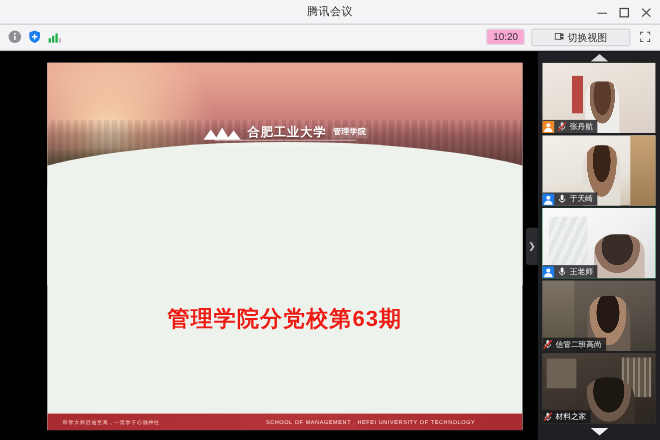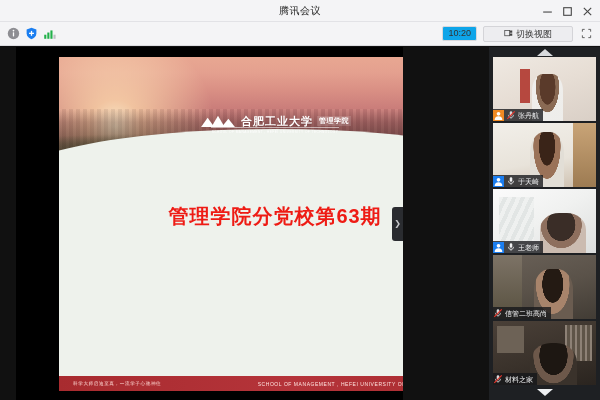--- a/index.html
+++ b/index.html
@@ -41,7 +41,7 @@
   }
   .ic { width:13px; height:13px; display:block; }
   .time-chip {
-    font-size:9px; color:#333; background:#0ea5e9; border:1px solid #d8d8dc;
+    font-size:9px; color:#333; background:#f9a8d4; border:1px solid #d8d8dc;
     border-radius:2px; padding:1px 5px; line-height:11px;
   }
   .view-btn {

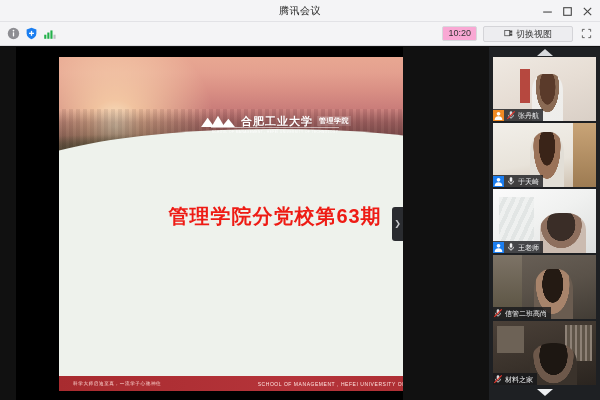--- a/index.html
+++ b/index.html
@@ -53,7 +53,7 @@
 
   
   .stage {
-    position:absolute; left:16px; top:47px; width:387px; height:353px;
+    position:absolute; left:0; top:47px; width:489px; height:353px;
     background:#000; overflow:hidden;
   }
   .slide {

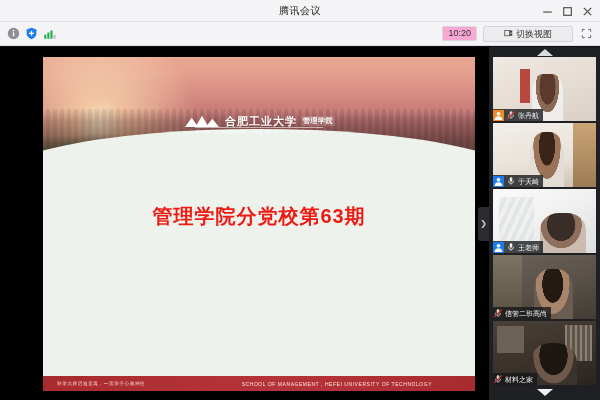--- a/index.html
+++ b/index.html
@@ -122,7 +122,7 @@
 
   .slide-body {
     position:absolute; left:0; top:112px; width:100%; height:207px;
-    display:flex; flex-direction:column; align-items:center; justify-content:flex-start;
+    display:flex; flex-direction:row; align-items:center; justify-content:center;
     padding-top:34px;
   }
   .headline1, .headline2 {

